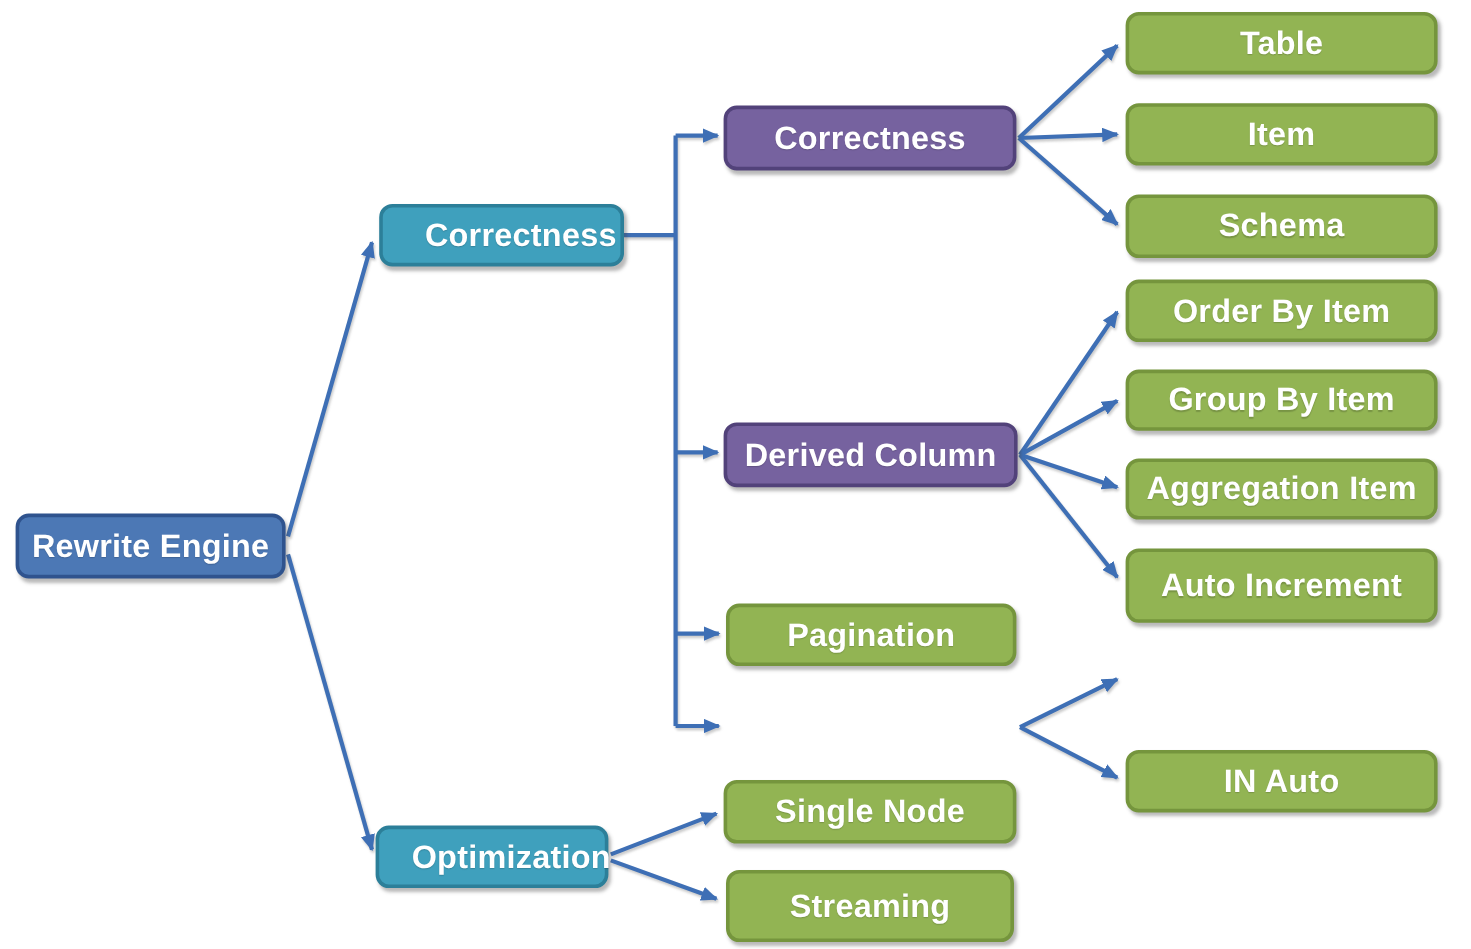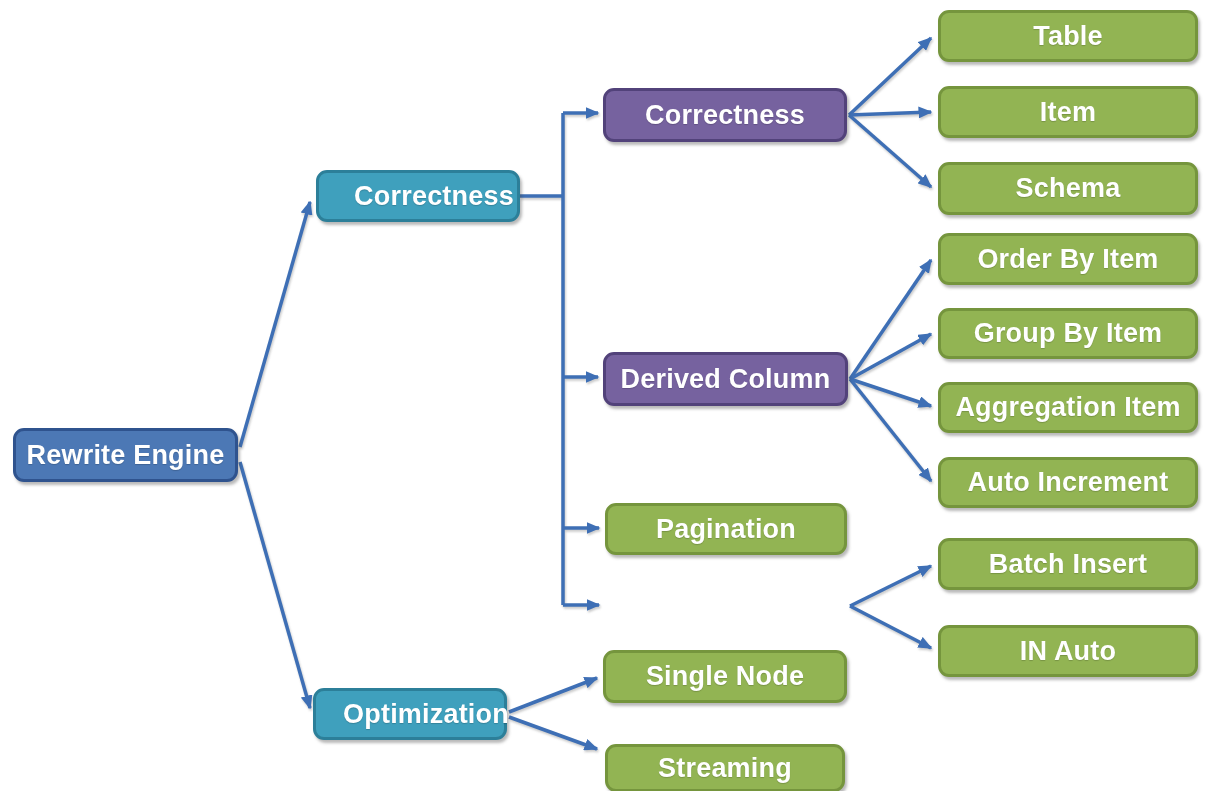--- a/index.html
+++ b/index.html
@@ -101,7 +101,7 @@
   <div class="node leaf" style="left:938px; top:233px; width:260px; height:52px">Order By Item</div>
   <div class="node leaf" style="left:938px; top:308px; width:260px; height:51px">Group By Item</div>
   <div class="node leaf" style="left:938px; top:382px; width:260px; height:51px">Aggregation Item</div>
-  <div class="node leaf" style="left:938px; top:457px; width:260px; height:51px">Auto Increment</div>
+  <div class="node leaf" style="left:938px; top:457px; width:260px; height:62px">Auto Increment</div>
   <div class="node leaf" style="left:938px; top:538px; width:260px; height:52px">Batch Insert</div>
   <div class="node leaf" style="left:938px; top:625px; width:260px; height:52px">IN Auto</div>
 

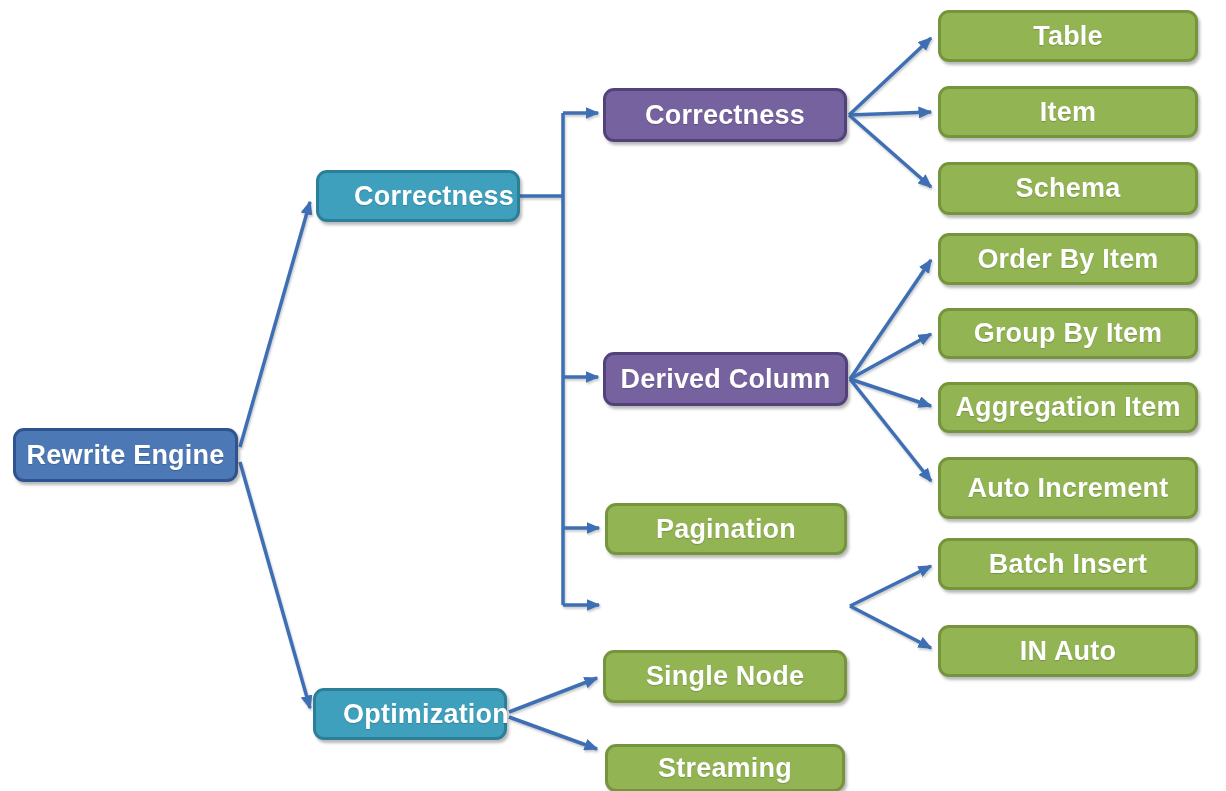--- a/index.html
+++ b/index.html
@@ -102,7 +102,6 @@
   <div class="node leaf" style="left:938px; top:308px; width:260px; height:51px">Group By Item</div>
   <div class="node leaf" style="left:938px; top:382px; width:260px; height:51px">Aggregation Item</div>
   <div class="node leaf" style="left:938px; top:457px; width:260px; height:62px">Auto Increment</div>
-  <div class="node leaf" style="left:938px; top:538px; width:260px; height:52px">Batch Insert</div>
   <div class="node leaf" style="left:938px; top:625px; width:260px; height:52px">IN Auto</div>
 
 </div>

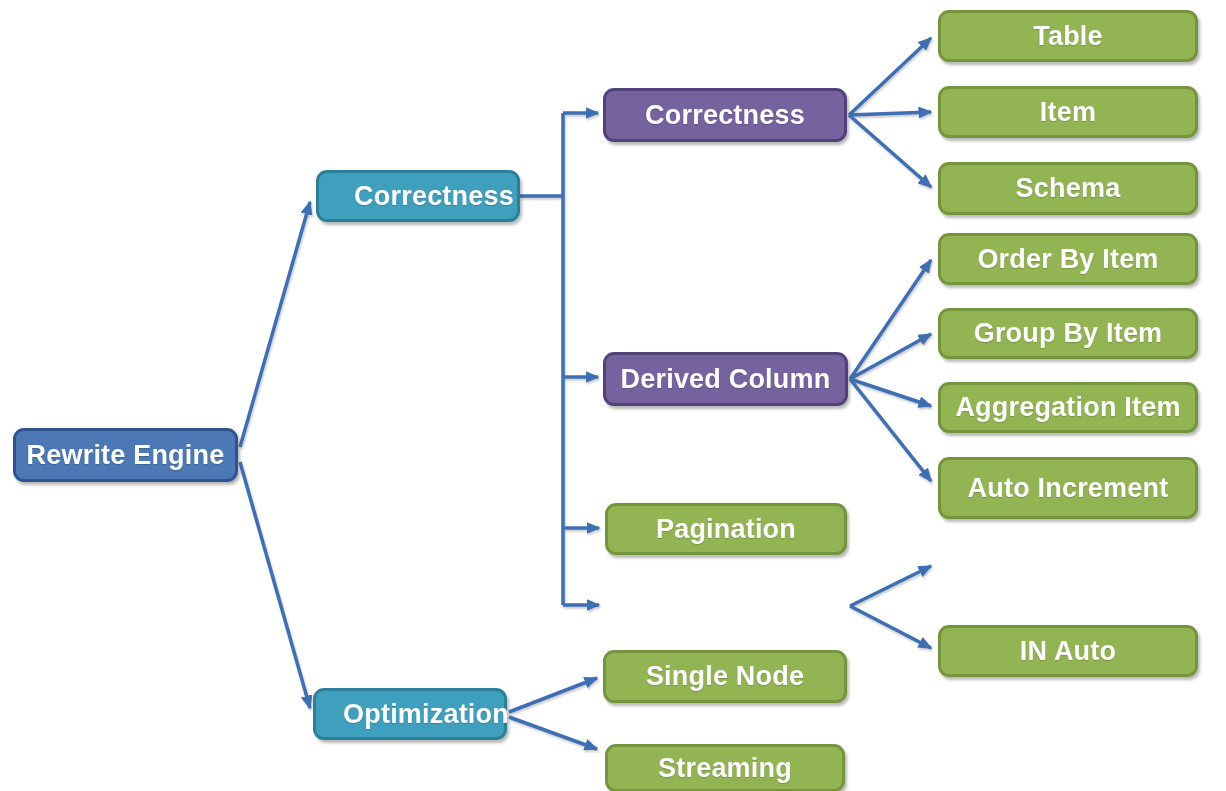--- a/index.html
+++ b/index.html
@@ -93,7 +93,7 @@
   <div class="node group" style="left:603px; top:352px; width:245px; height:54px">Derived Column</div>
   <div class="node leaf" style="left:605px; top:503px; width:242px; height:52px">Pagination</div>
   <div class="node leaf" style="left:603px; top:650px; width:244px; height:53px">Single Node</div>
-  <div class="node leaf" style="left:605px; top:744px; width:240px; height:48px">Streaming</div>
+  <div class="node leaf" style="left:605px; top:725px; width:240px; height:60px">Streaming</div>
 
   <div class="node leaf" style="left:938px; top:10px;  width:260px; height:52px">Table</div>
   <div class="node leaf" style="left:938px; top:86px;  width:260px; height:52px">Item</div>

